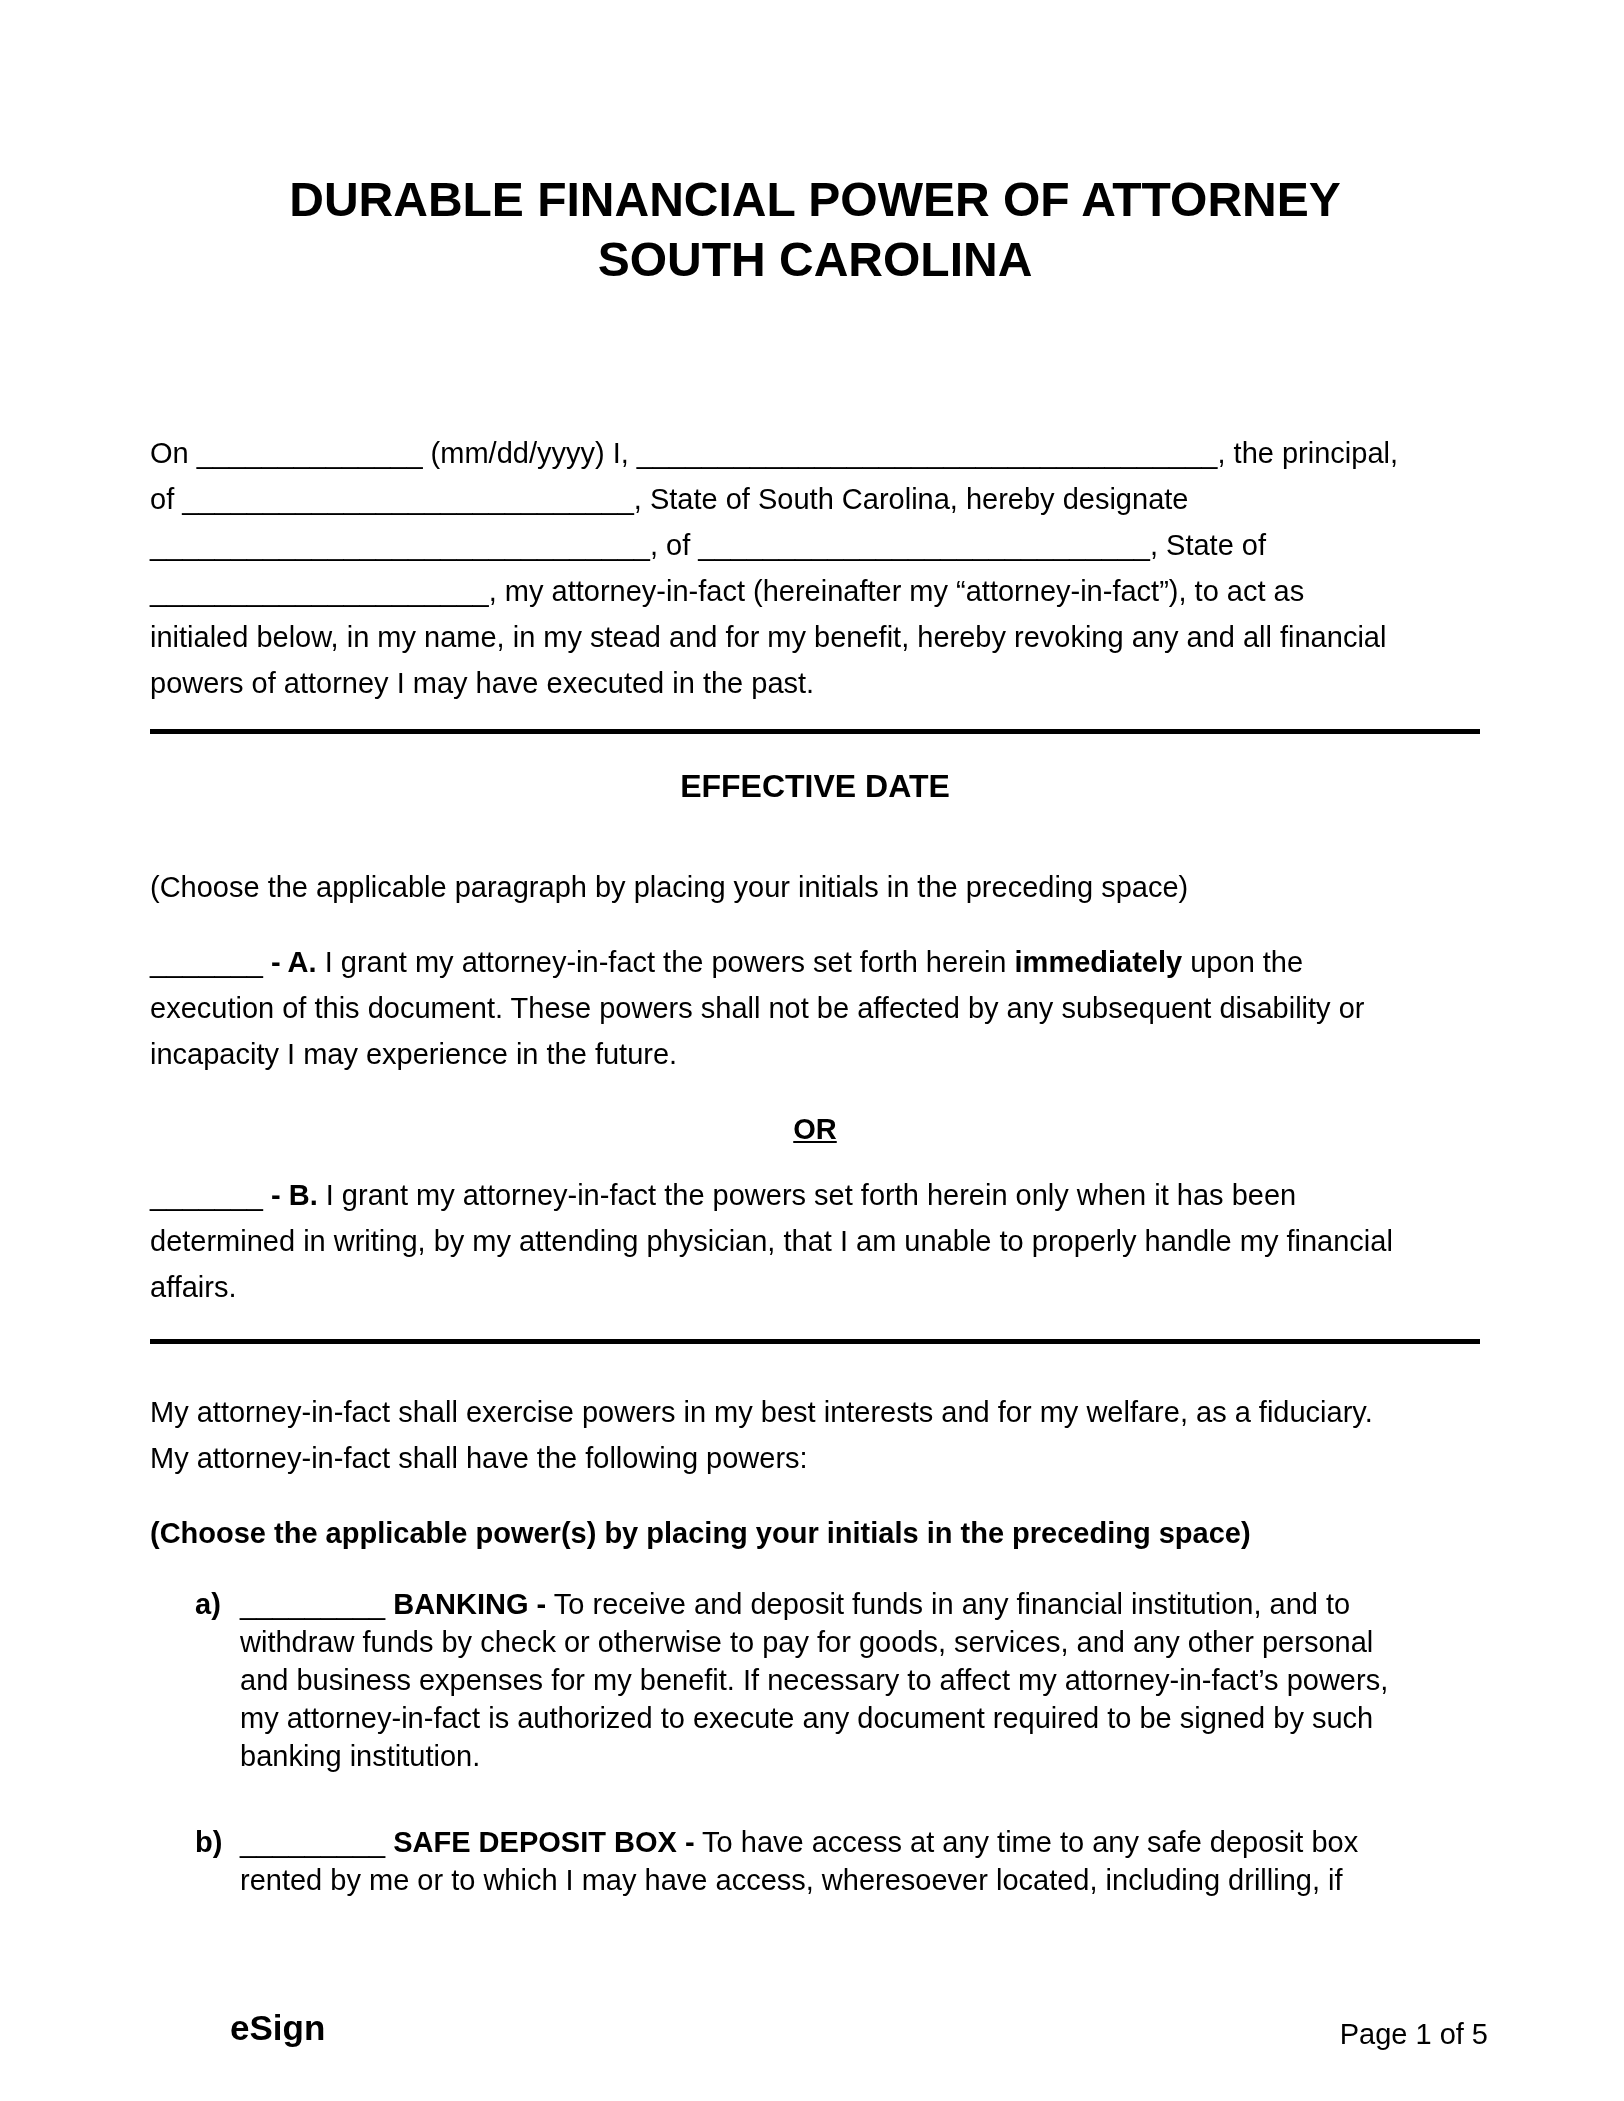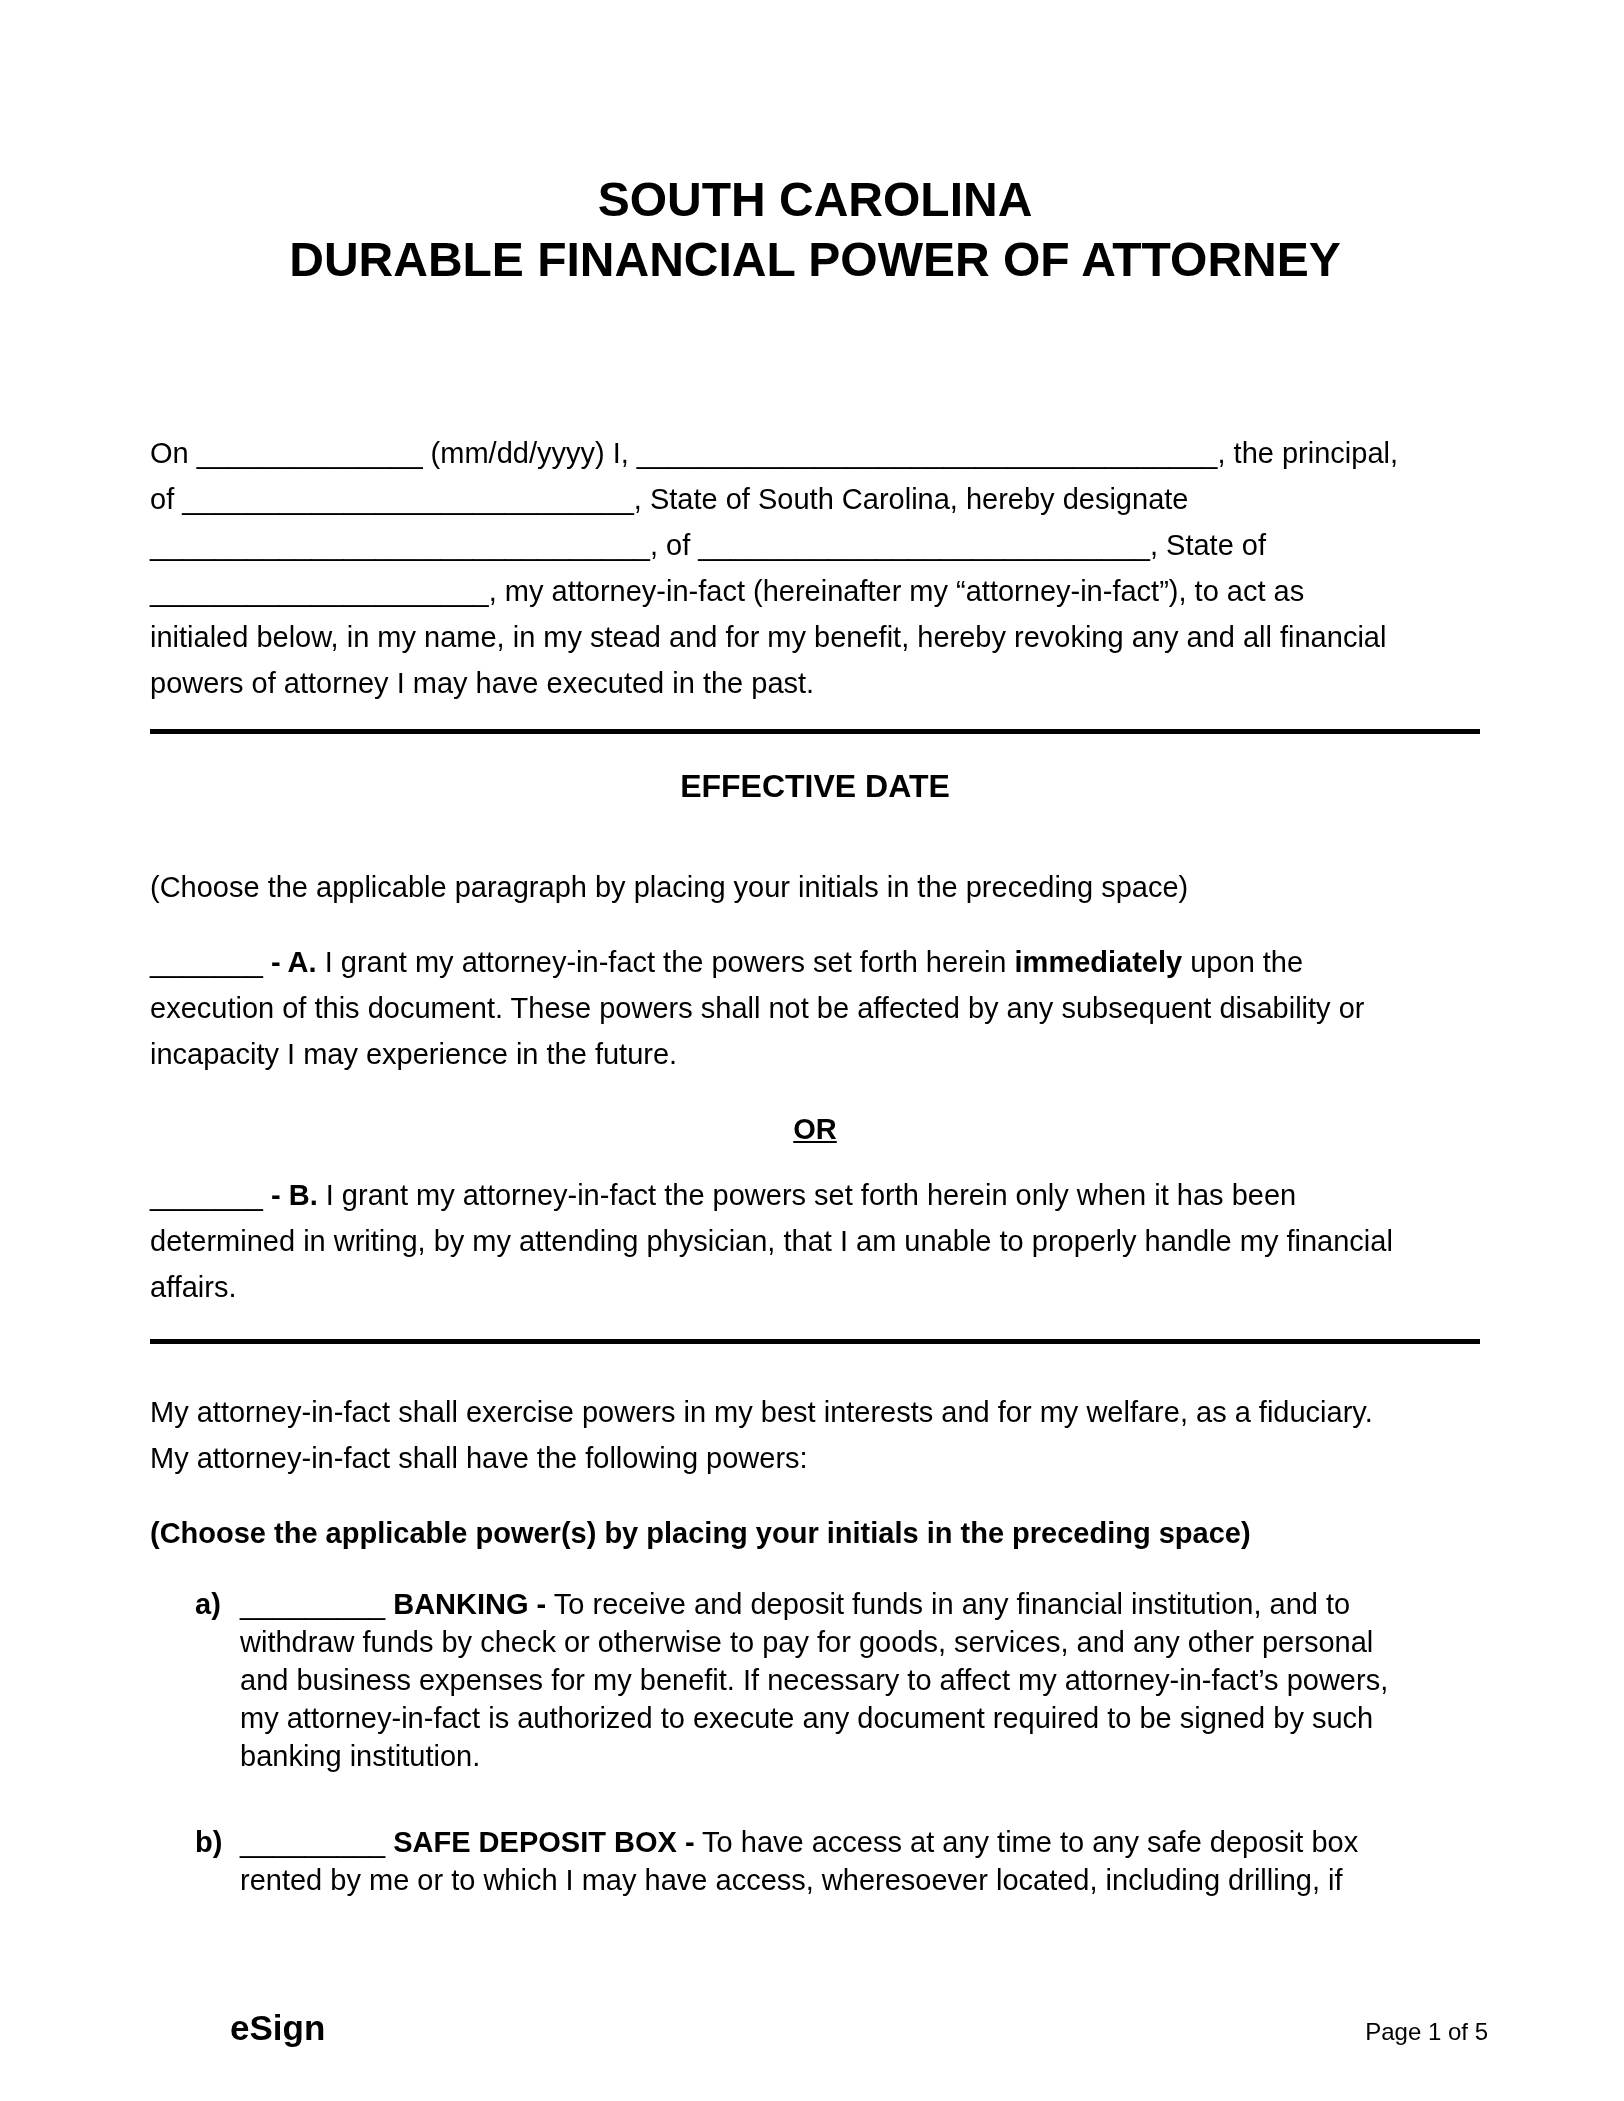--- a/index.html
+++ b/index.html
@@ -73,8 +73,8 @@
   <div class="content">
 
     <div class="doc-title">
+      <div>DURABLE FINANCIAL POWER OF ATTORNEY</div>
       <div>SOUTH CAROLINA</div>
-      <div>DURABLE FINANCIAL POWER OF ATTORNEY</div>
     </div>
 
     <p class="para intro"><span>On </span><span class="blank">______________</span><span> (mm/dd/yyyy) I, </span><span class="blank">____________________________________</span><span>, the principal, of </span><span class="blank">____________________________</span><span>, State of South Carolina, hereby designate </span><span class="blank">_______________________________</span><span>, of </span><span class="blank">____________________________</span><span>, State of </span><span class="blank">_____________________</span><span>, my attorney-in-fact (hereinafter my “attorney-in-fact”), to act as initialed below, in my name, in my stead and for my benefit, hereby revoking any and all financial powers of attorney I may have executed in the past.</span></p>

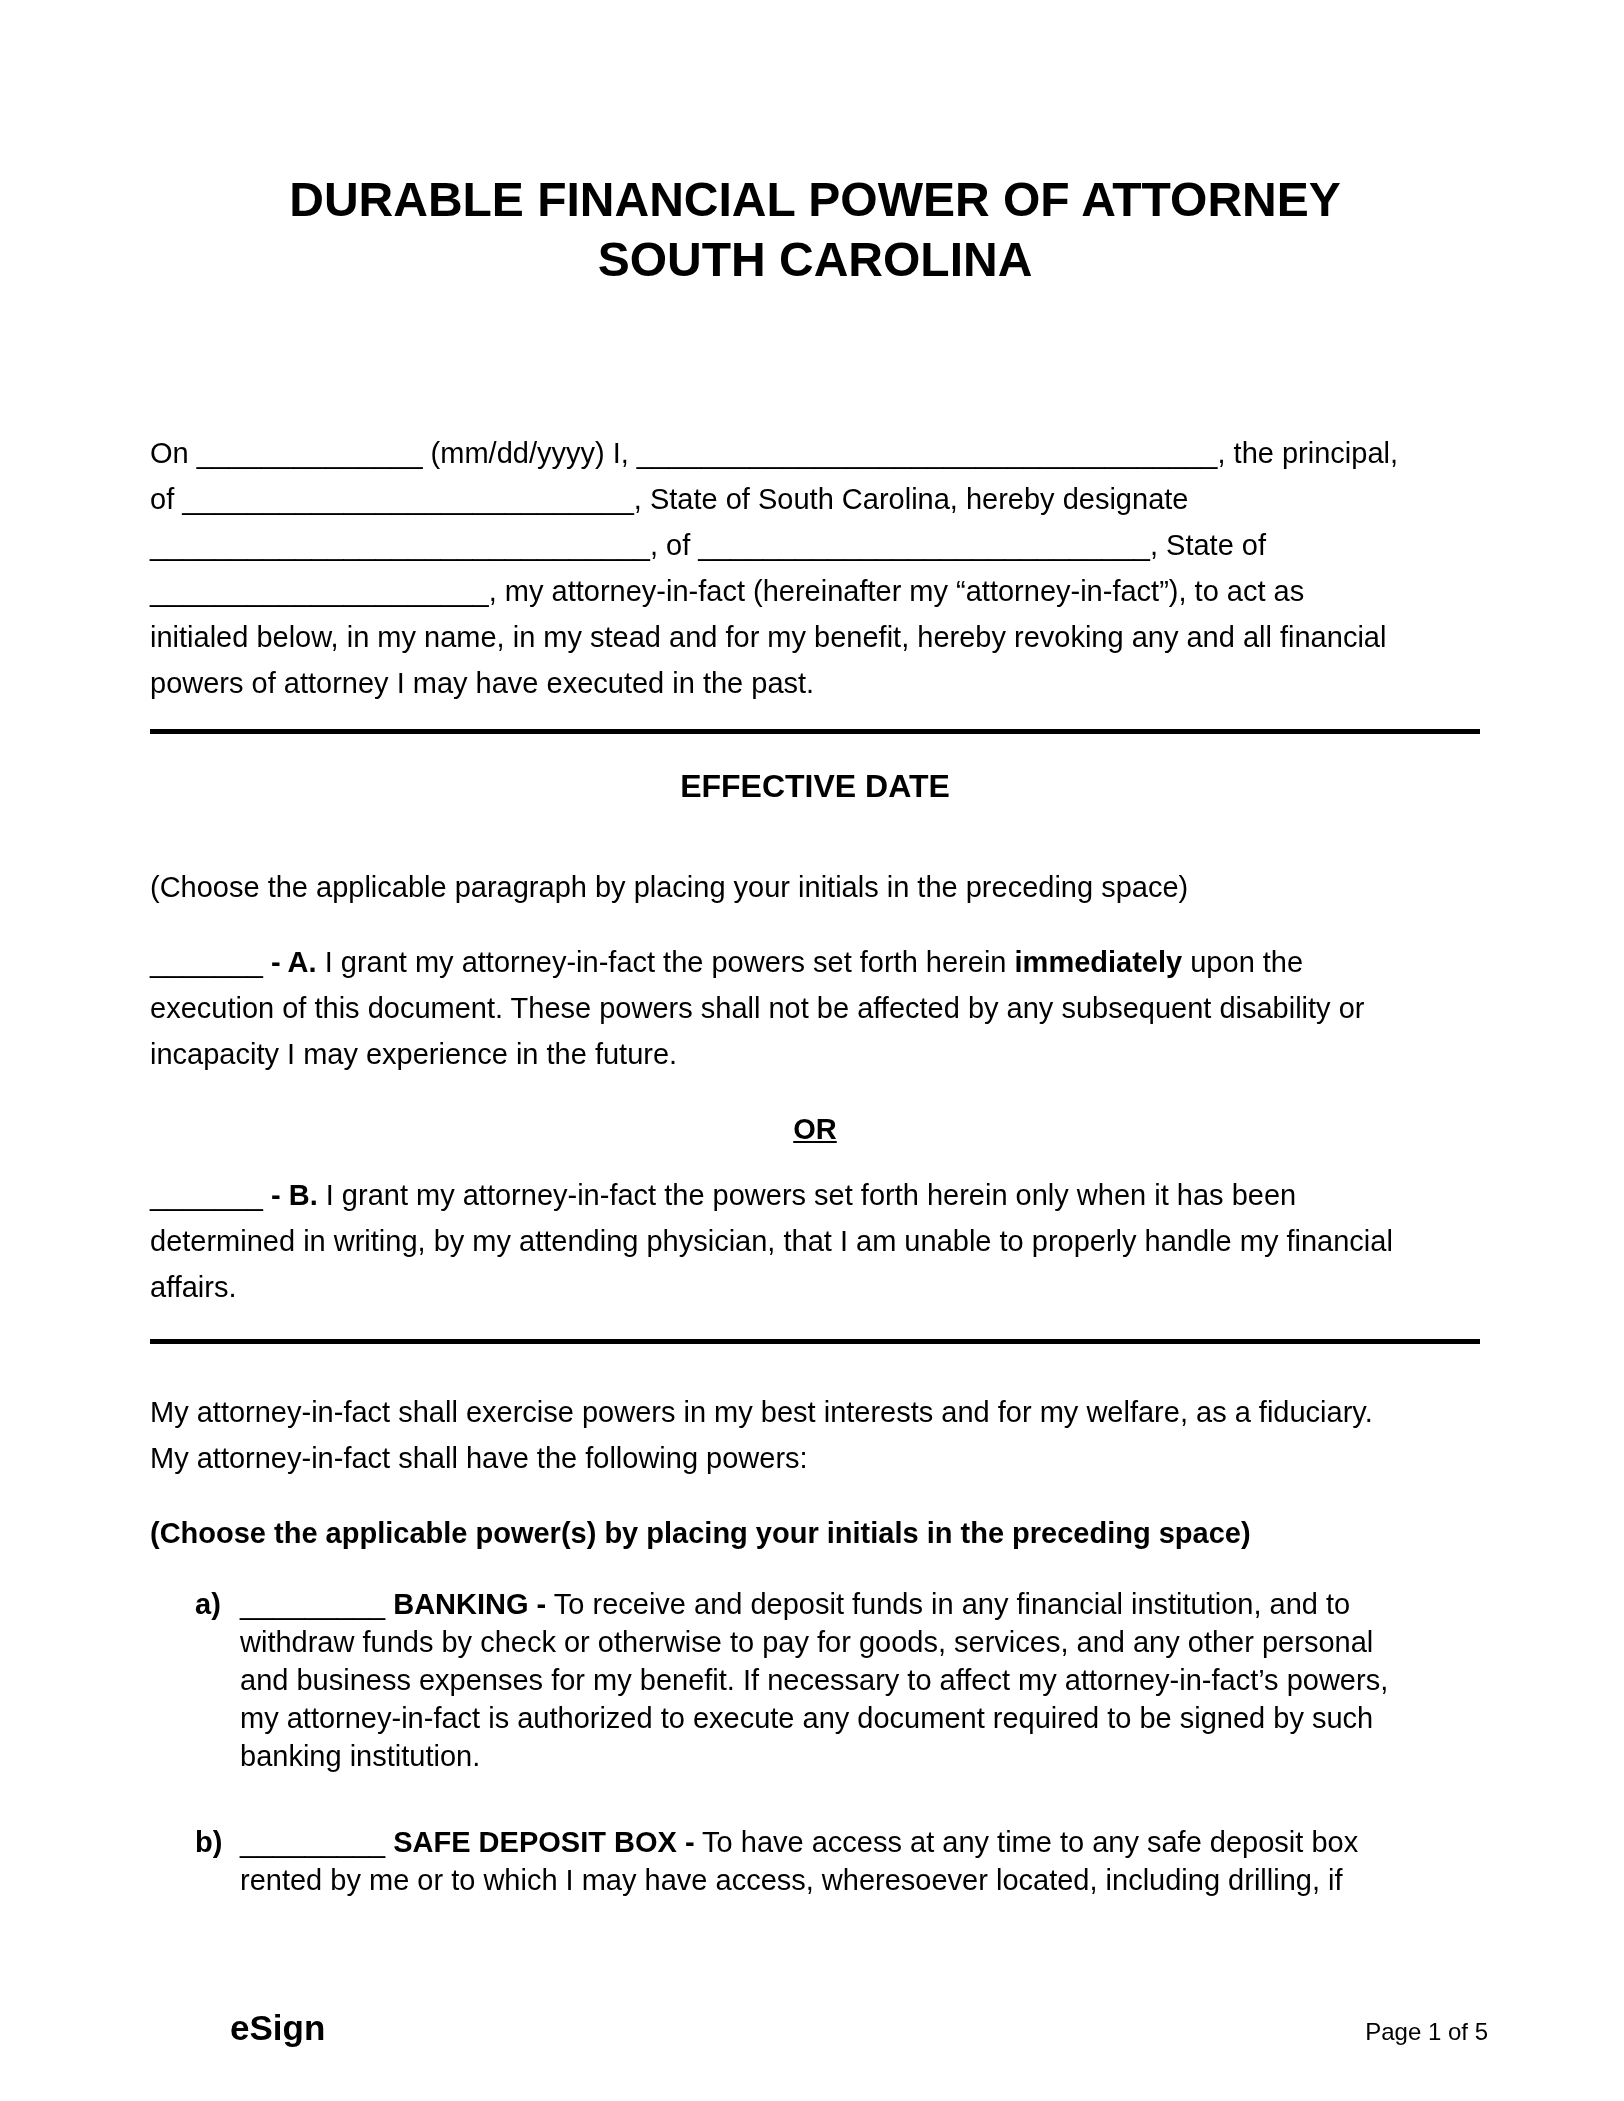--- a/index.html
+++ b/index.html
@@ -63,7 +63,7 @@
   }
   .footer-page{
     position:absolute;right:136px;top:2018px;
-    font-size:24px;
+    font-size:29px;
   }
 </style>
 </head>

